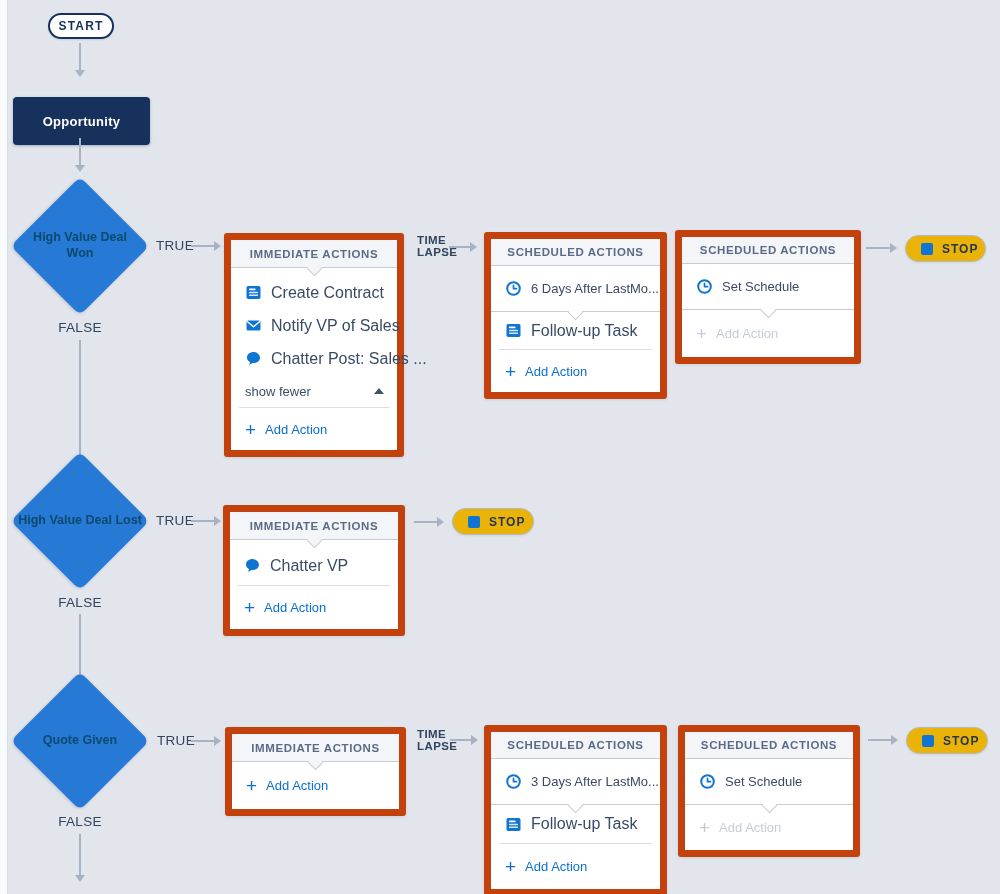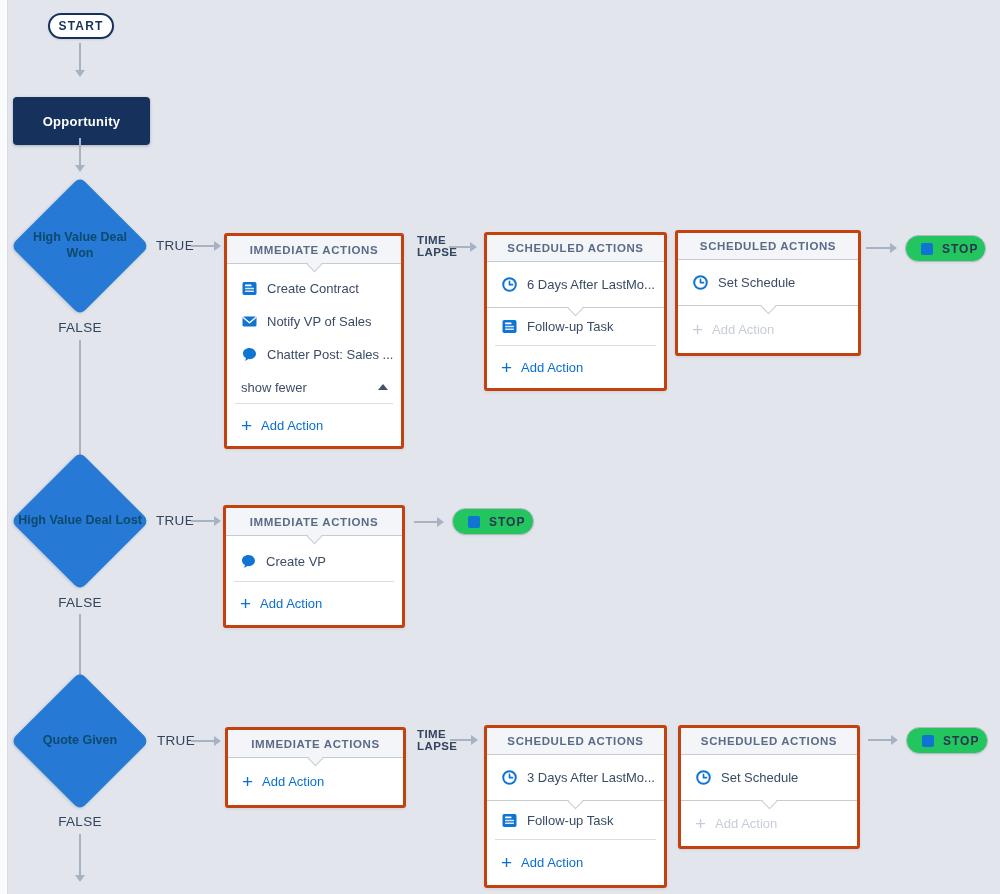--- a/index.html
+++ b/index.html
@@ -38,7 +38,7 @@
     border-top:5px solid transparent; border-bottom:5px solid transparent; border-left:7px solid #a7b2c2; }
 
   
-  .card { position:absolute; background:#fff; border:3px solid #c2410c; border-radius:3px;
+  .card { position:absolute; background:#fff; border:7px solid #c2410c; border-radius:3px;
     box-shadow:0 1px 3px rgba(24,40,69,.1); }
   .card-header { position:relative; height:28px; background:#f3f5f9; border-bottom:1px solid #c6ccd6;
     display:flex; align-items:center; justify-content:center;

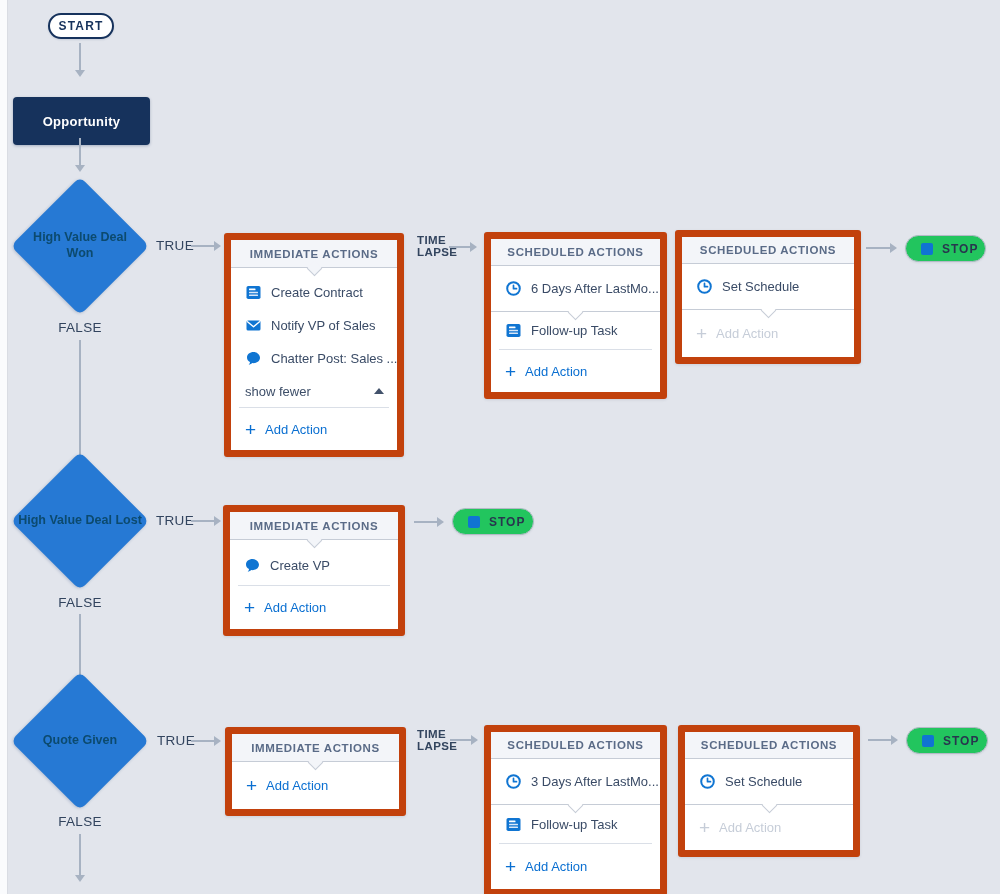--- a/index.html
+++ b/index.html
@@ -69,7 +69,7 @@
 
   
   .stop-pill { position:absolute; display:flex; align-items:center; gap:9px; padding-left:15px;
-    background:#22c55e; border:1px solid #b3bac6; border-radius:14px;
+    background:#eab308; border:1px solid #b3bac6; border-radius:14px;
     font-size:12px; font-weight:bold; color:#28364e; letter-spacing:1px;
     box-shadow:0 1px 2px rgba(24,40,69,.08); }
   .stop-square { width:12px; height:12px; background:#1074d2; border-radius:2px; }

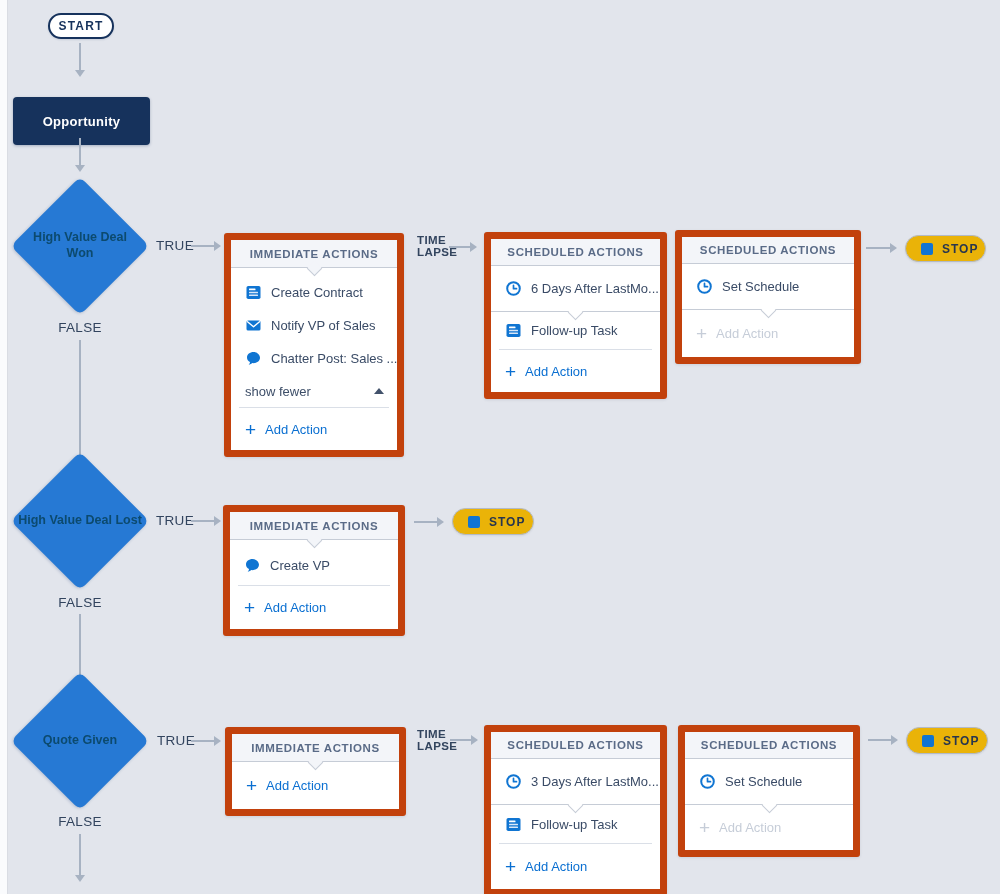--- a/index.html
+++ b/index.html
@@ -51,7 +51,7 @@
   .sched-row { position:relative; display:flex; align-items:center; gap:9px; padding-left:14px;
     height:46px; border-bottom:1px solid #c6ccd6; font-size:13px; color:#3a4b66; white-space:nowrap; }
   .action-row { display:flex; align-items:center; gap:9px; padding-left:14px; height:33px;
-    font-size:13px; color:#3a4b66; white-space:nowrap; cursor:pointer; }
+    font-size:16px; color:#3a4b66; white-space:nowrap; cursor:pointer; }
   .action-row.tall { height:37px; }
   .action-row.tall38 { height:38px; }
   .action-row.tall39 { height:39px; }

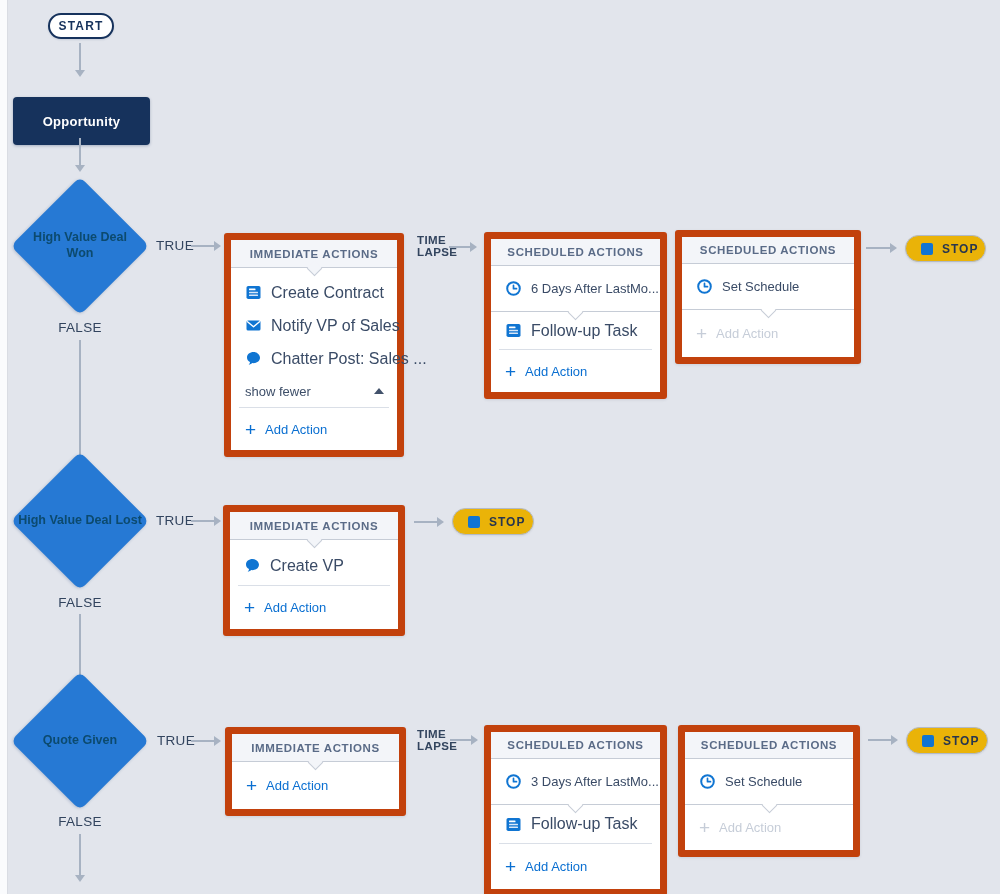--- a/index.html
+++ b/index.html
@@ -228,7 +228,7 @@
       <svg class="icon17" viewBox="0 0 17 17">
           <path d="M8.5 2C4.9 2 2 4.4 2 7.4c0 1.9 1.2 3.6 3 4.6-.1.9-.5 2-1.4 2.8 1.6-.2 3-1 3.8-1.7.4.1.7.1 1.1.1 3.6 0 6.5-2.4 6.5-5.4S12.1 2 8.5 2z" fill="#1075d2"></path>
         </svg>
-      <span>Create VP</span>
+      <span>Chatter VP</span>
     </div>
     <div class="divider"></div>
     <div class="add-row h43">

